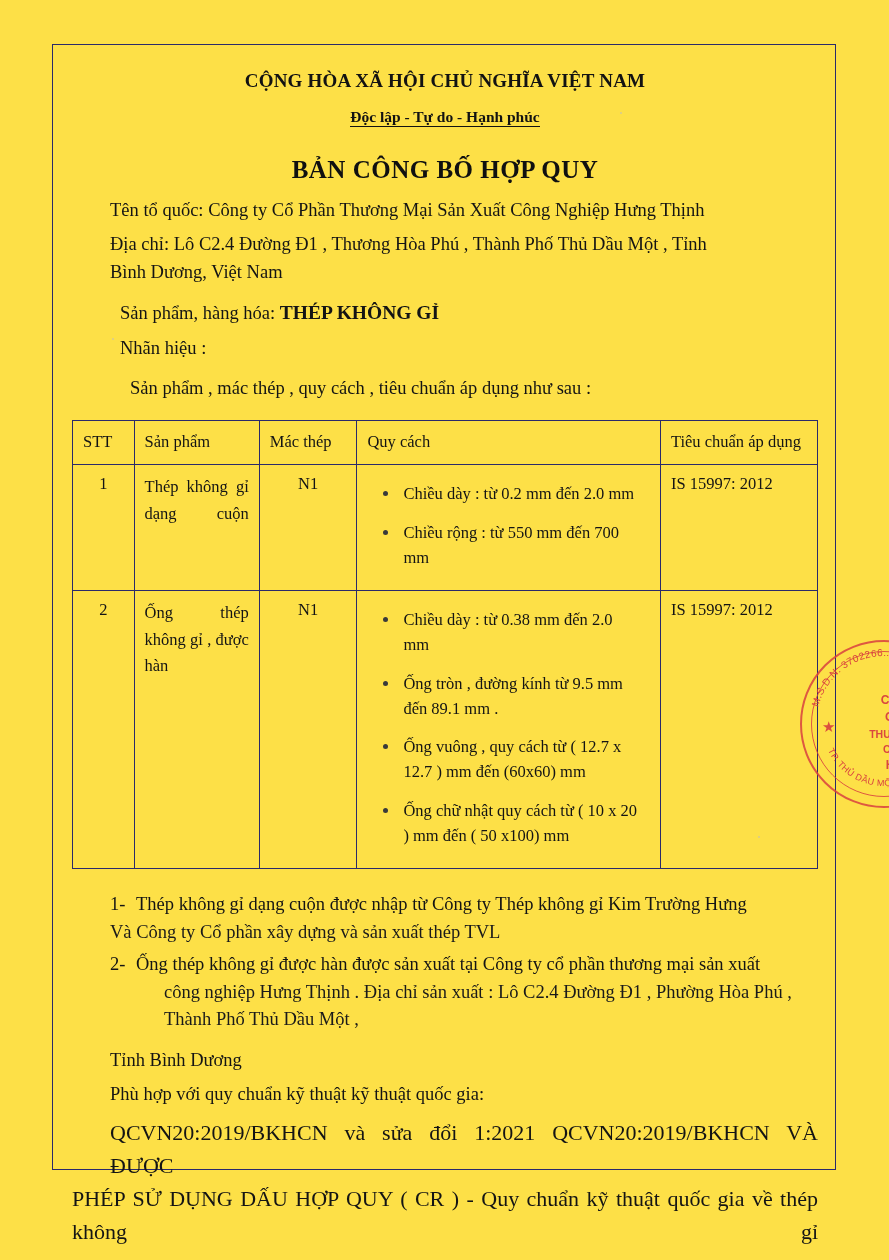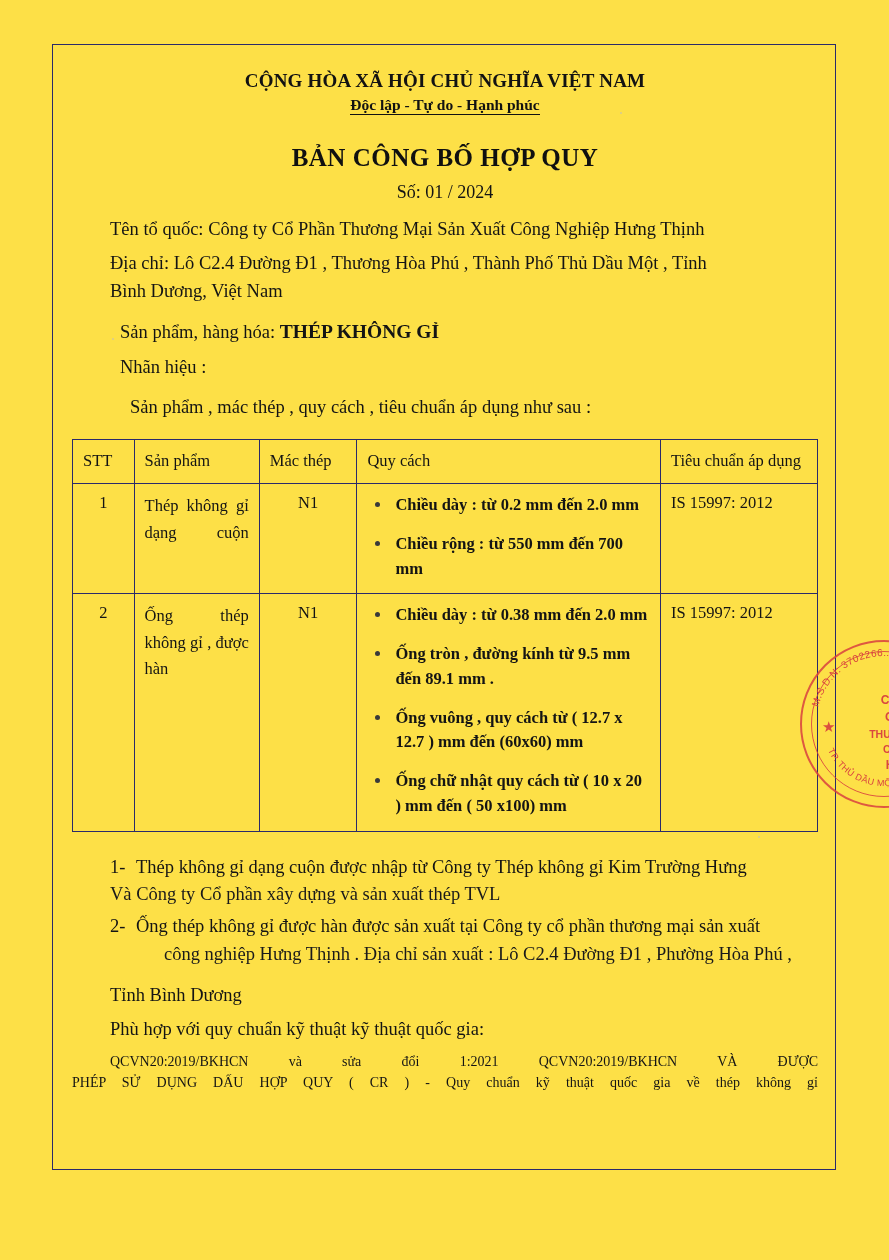--- a/index.html
+++ b/index.html
@@ -51,7 +51,7 @@
     text-align: center;
     font-weight: bold;
     font-size: 15.5px;
-    margin-top: 4px;
+    margin-top: 16px;
     color: #121212;
   }
   .nat-sub span {

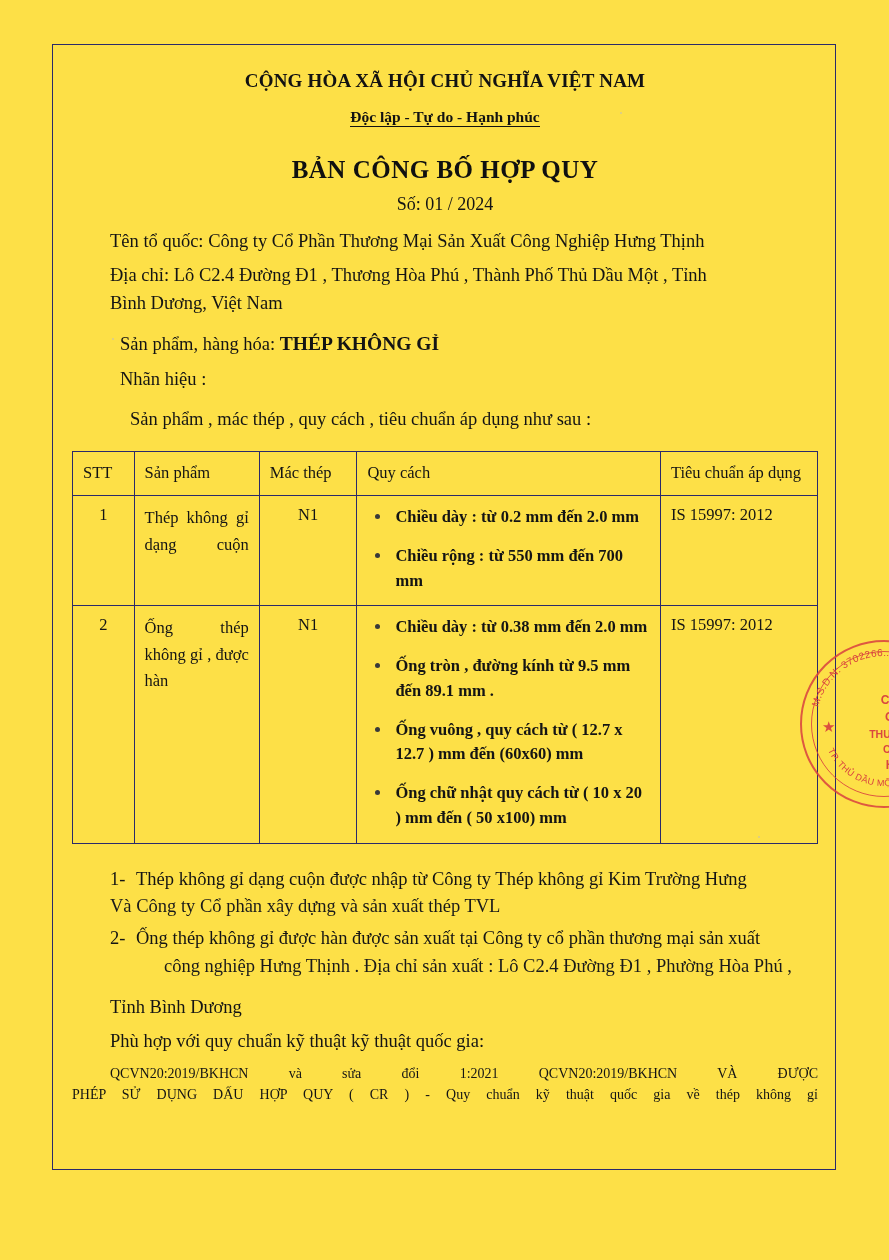--- a/index.html
+++ b/index.html
@@ -233,7 +233,6 @@
     <div class="nat-sub"><span>Độc lập - Tự do - Hạnh phúc</span></div>
 
     <div class="doc-title">BẢN CÔNG BỐ HỢP QUY</div>
-    <div class="doc-number">Số: 01 / 2024</div>
 
     <div class="para indent">
       <span>Tên tổ quốc: </span><span>Công ty Cổ Phần Thương Mại Sản Xuất Công Nghiệp Hưng Thịnh</span>

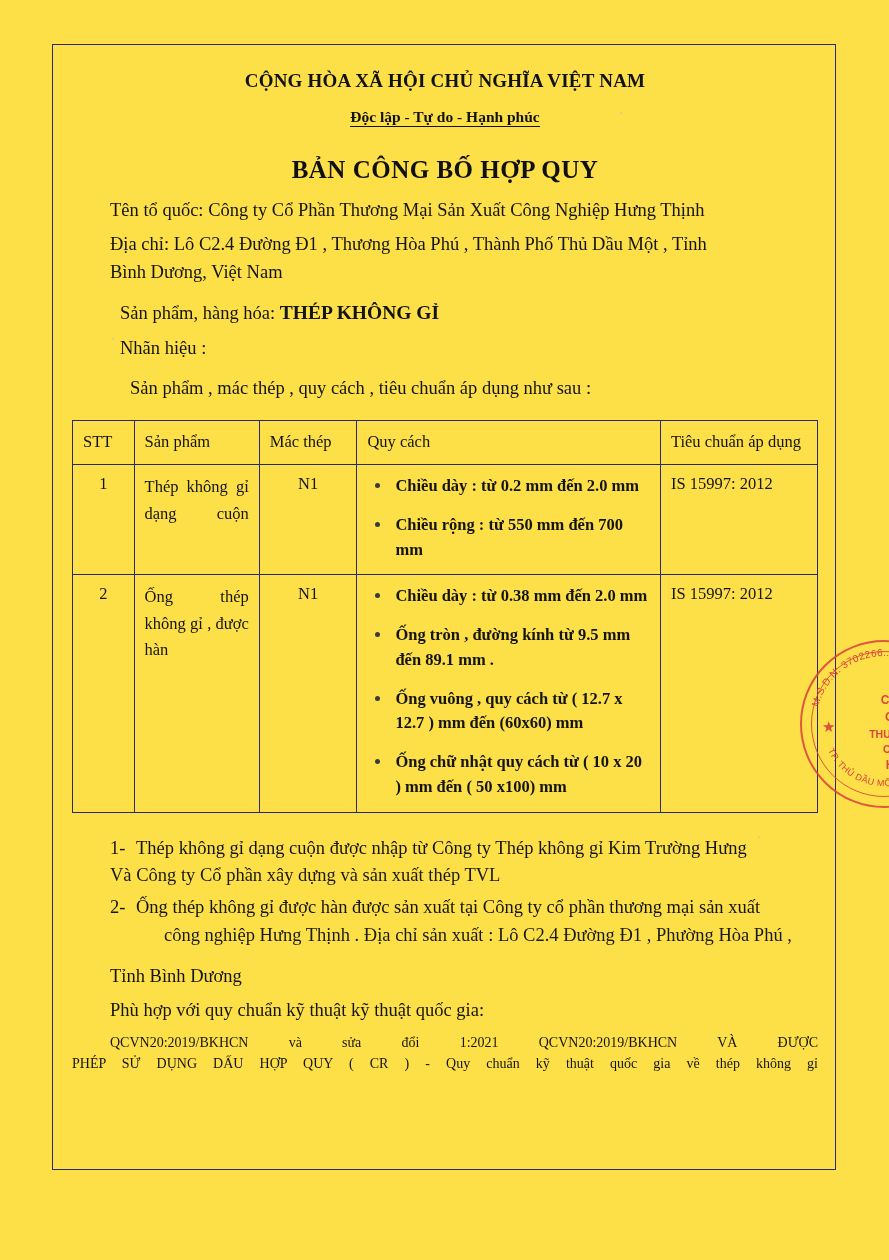--- a/index.html
+++ b/index.html
@@ -113,10 +113,9 @@
   td.c-sp  { text-align: justify; text-align-last: justify; padding-top: 16px; line-height: 1.6; }
   td.c-tc  { padding-top: 16px; }
   ul.qc {
-    margin: 0;
+    margin: 8px;
     padding: 0 0 0 24px;
     list-style: none;
-    font-weight: bold;
   }
   ul.qc li {
     position: relative;

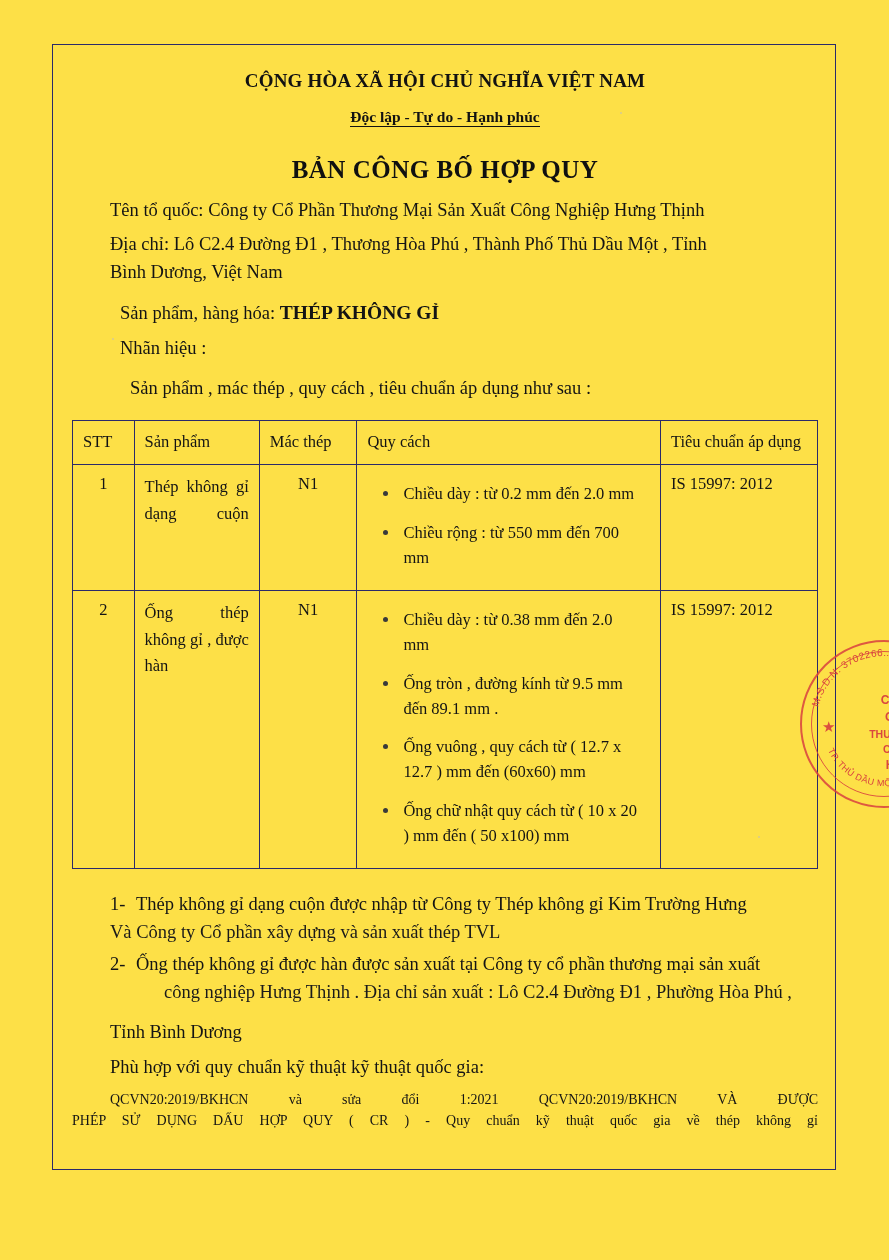--- a/index.html
+++ b/index.html
@@ -297,6 +297,7 @@
         <span class="note-txt">Ống thép không gỉ được hàn được sản xuất tại Công ty cổ phần thương mại sản xuất</span>
       </div>
       <div class="note-cont deep">công nghiệp Hưng Thịnh . Địa chỉ sản xuất : Lô C2.4 Đường Đ1 , Phường Hòa Phú ,</div>
+      <div class="note-cont deep">Thành Phố Thủ Dầu Một ,</div>
     </div>
 
     <div class="para indent" style="margin-top:12px">Tỉnh Bình Dương</div>

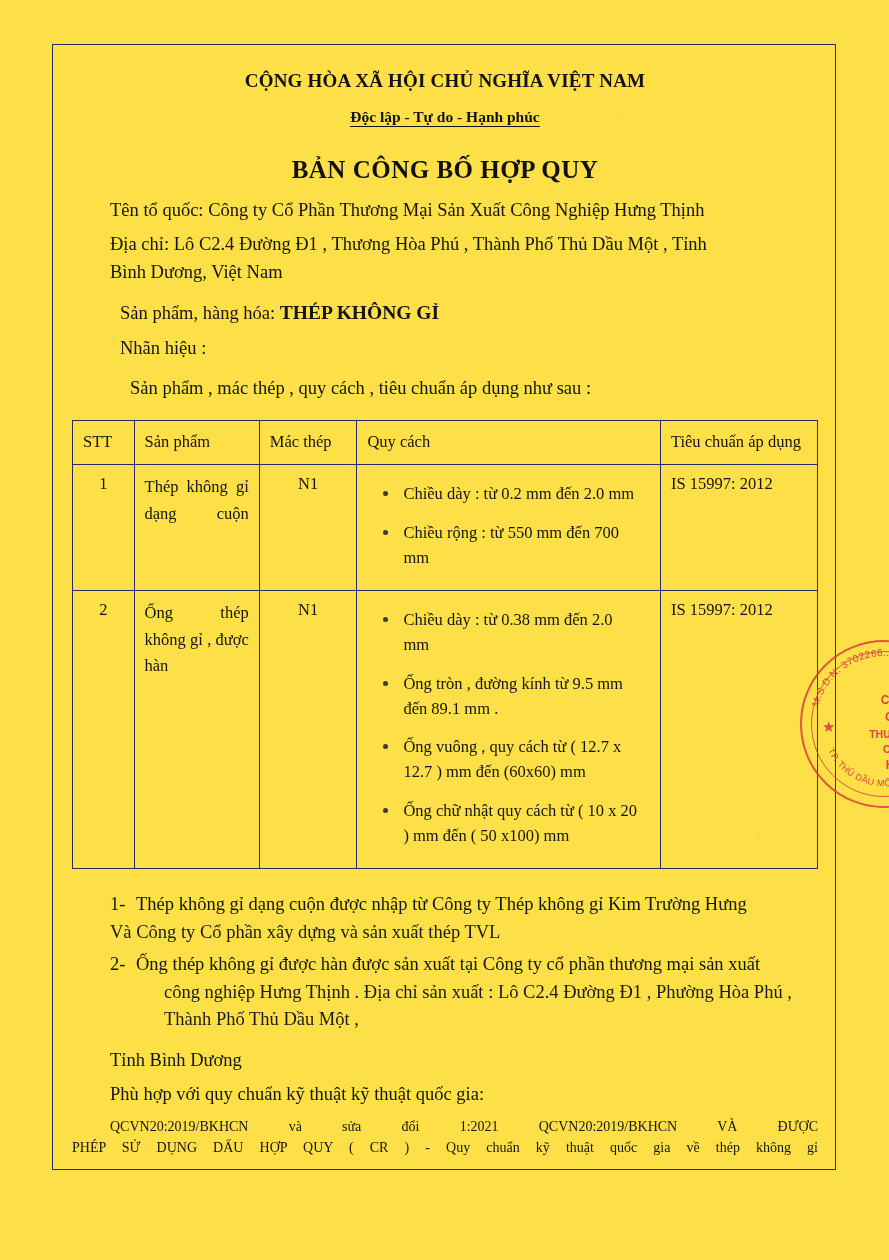--- a/index.html
+++ b/index.html
@@ -150,7 +150,7 @@
   .note-cont.deep { padding-left: 92px; }
 
   .footer-para {
-    font-size: 14px;
+    font-size: 22px;
     line-height: 1.5;
     color: #141414;
   }

